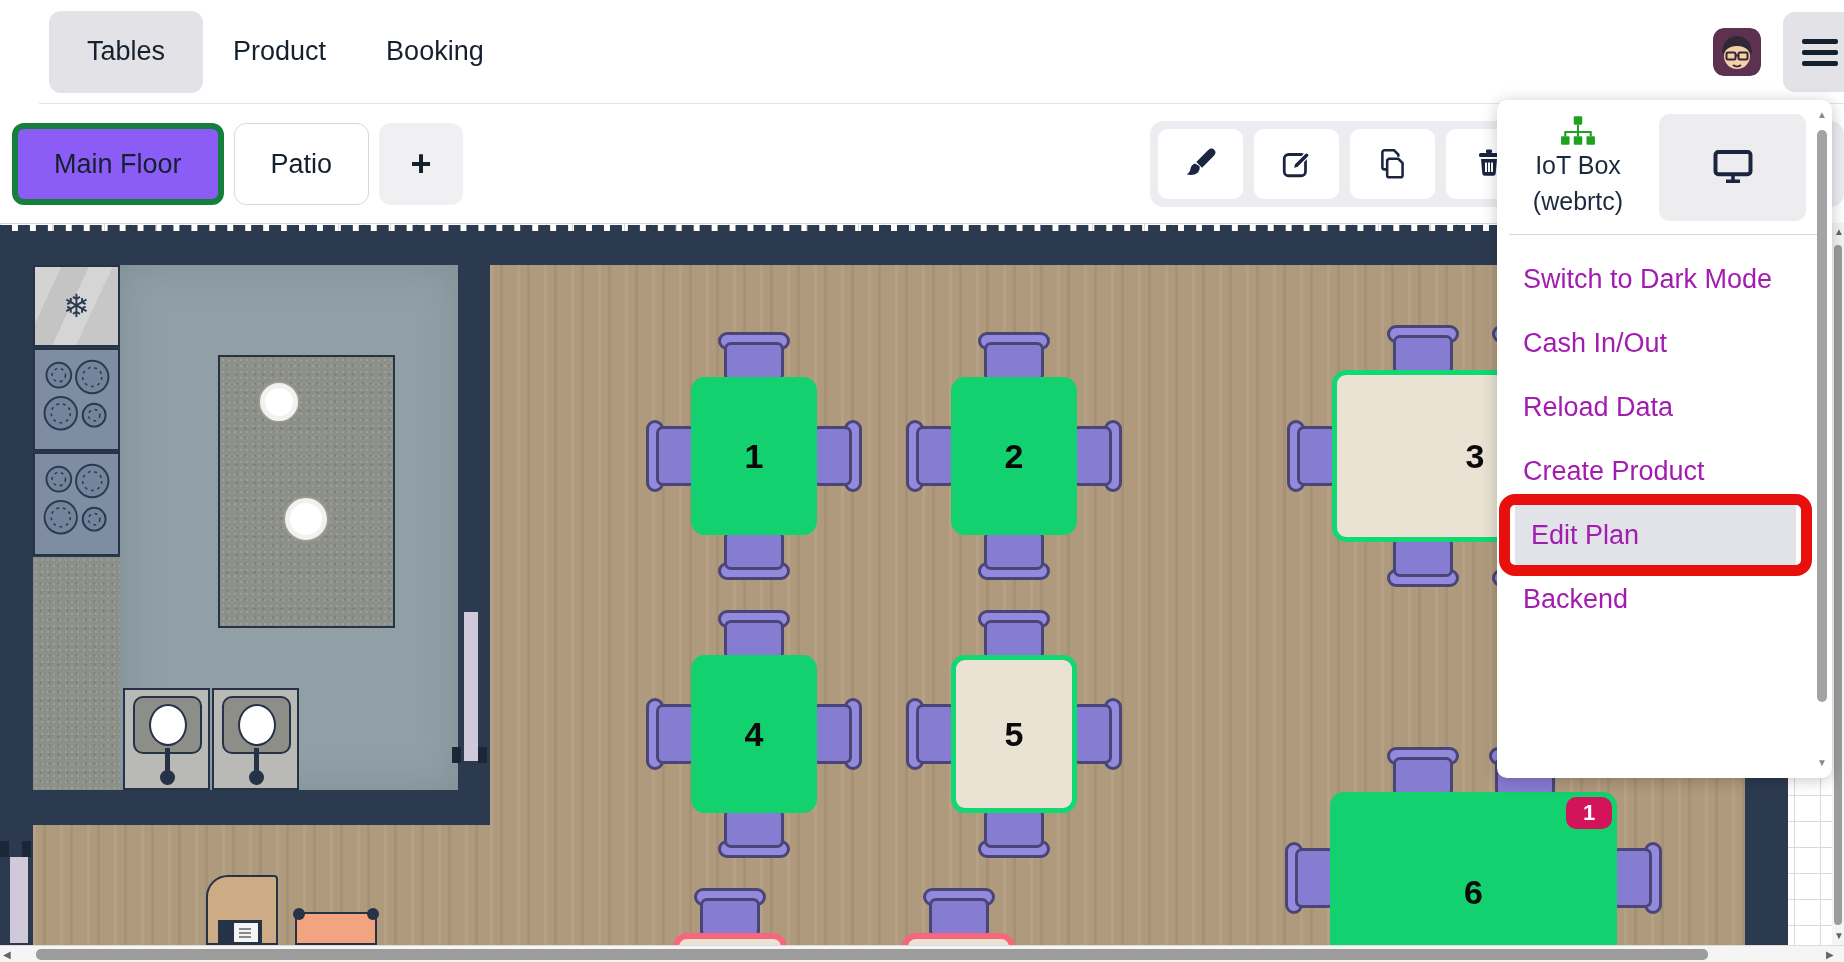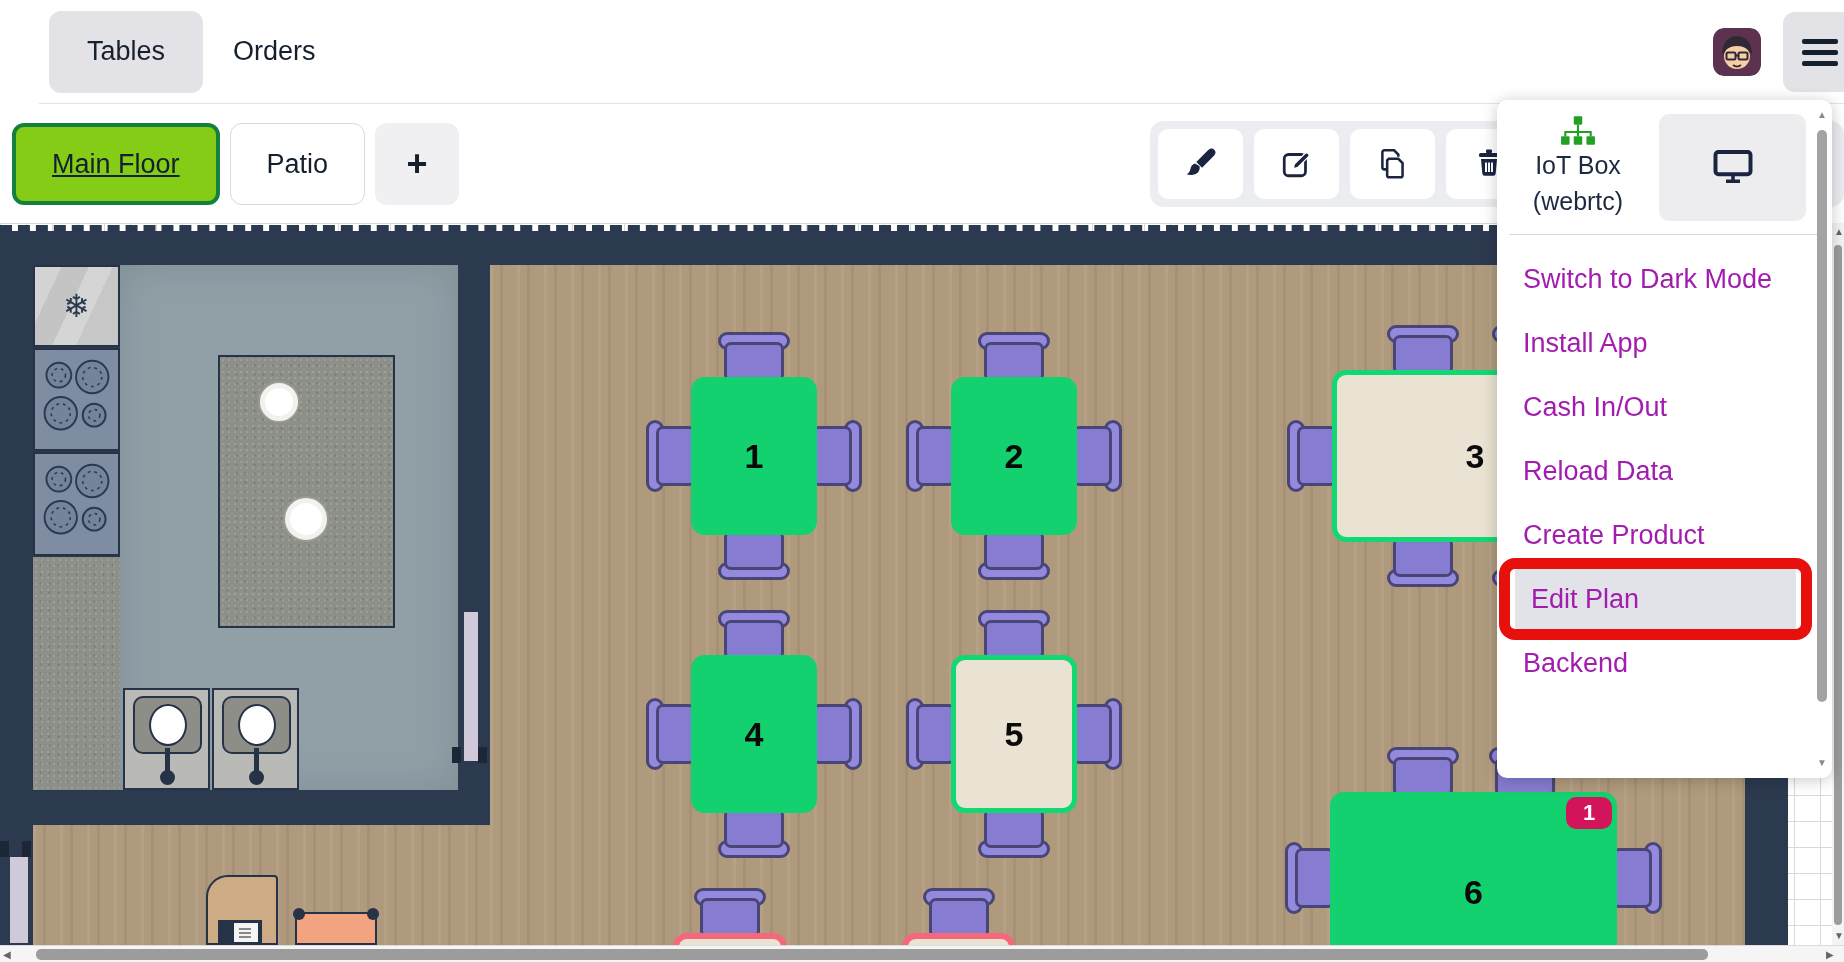--- a/index.html
+++ b/index.html
@@ -134,7 +134,7 @@
 <div id="topnav">
   <div id="nav-tabs">
       <div class="nav-tab active">Tables</div>
-      <div class="nav-tab">Orders</div>
+      <div class="nav-tab">Product</div>
     </div>
   <div id="avatar">
     <svg viewBox="0 0 48 48" width="48" height="48">

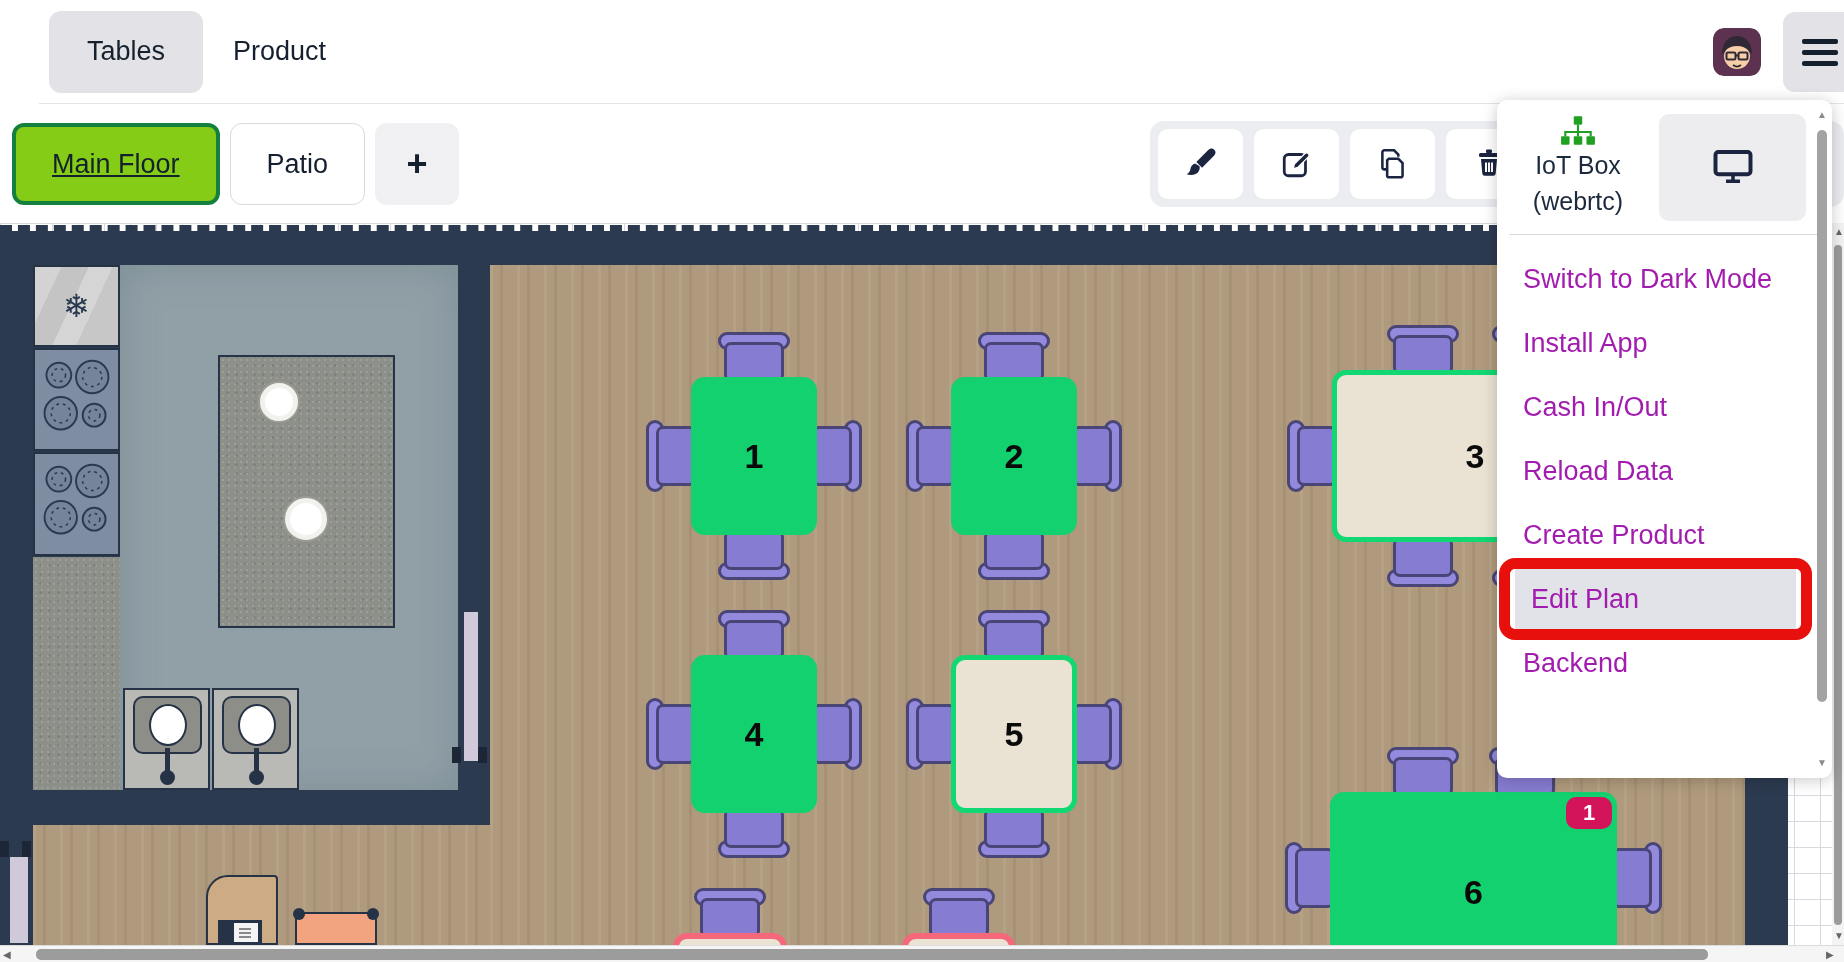--- a/index.html
+++ b/index.html
@@ -135,6 +135,7 @@
   <div id="nav-tabs">
       <div class="nav-tab active">Tables</div>
       <div class="nav-tab">Product</div>
+      <div class="nav-tab">Booking</div>
     </div>
   <div id="avatar">
     <svg viewBox="0 0 48 48" width="48" height="48">

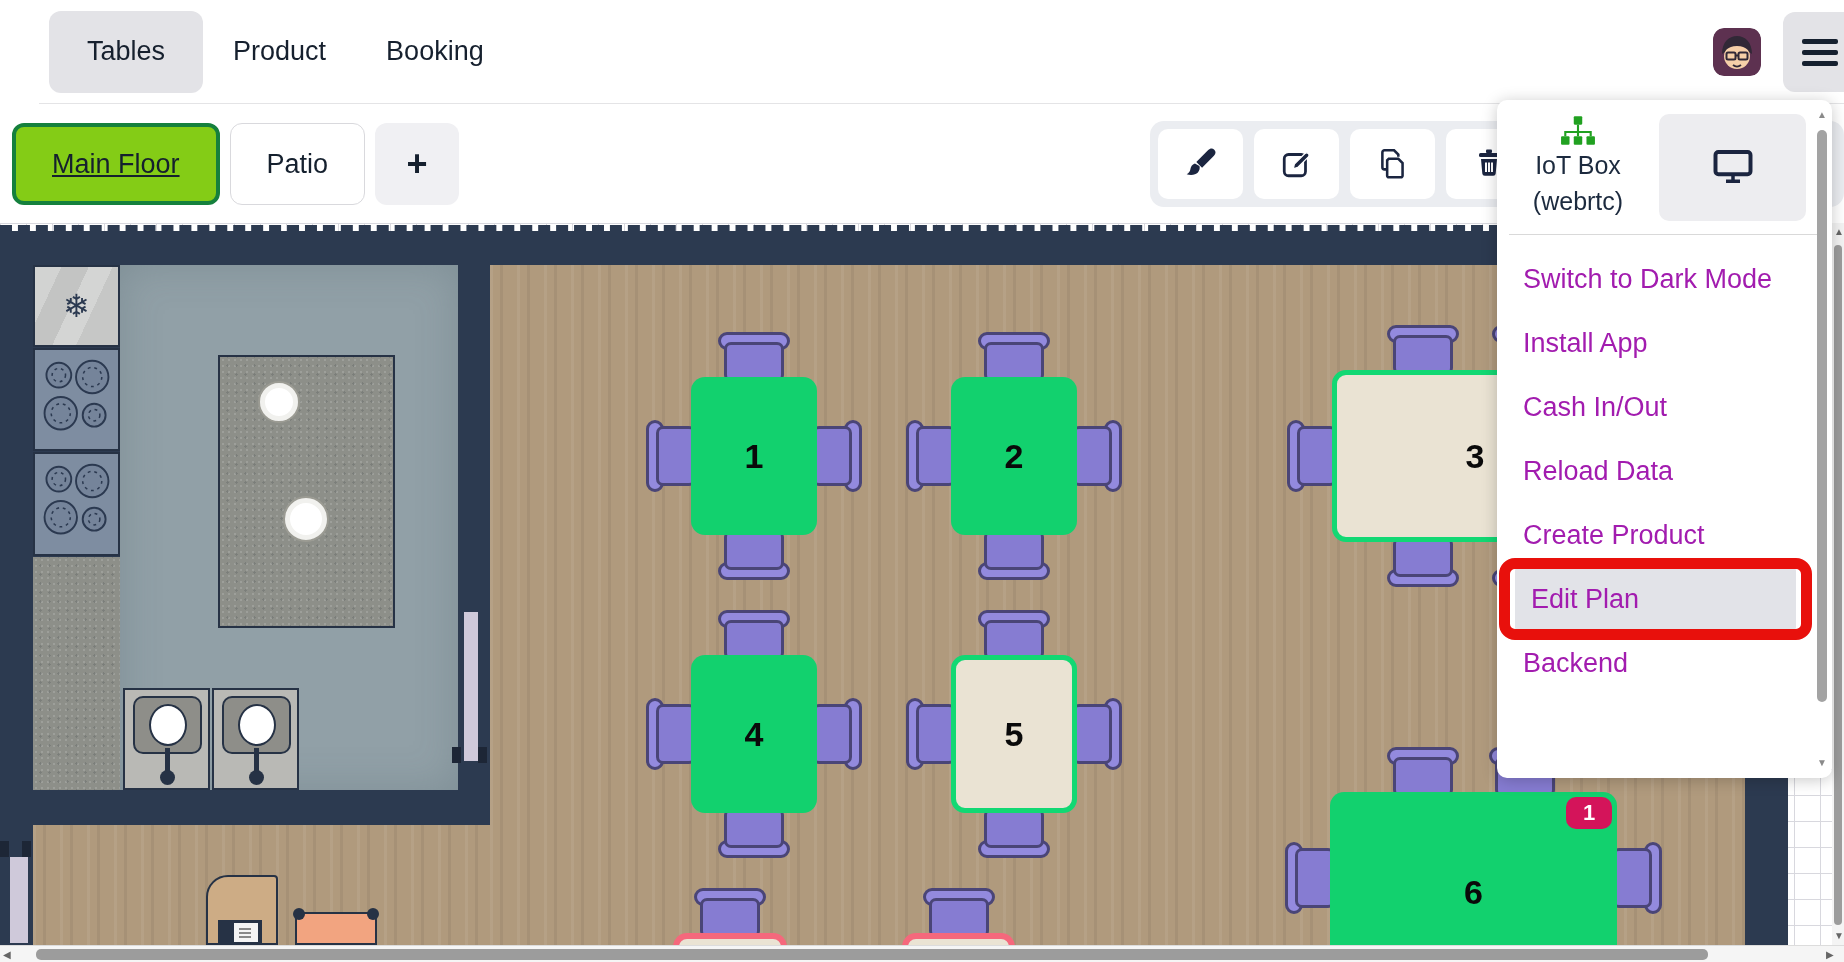--- a/index.html
+++ b/index.html
@@ -24,7 +24,7 @@
   #floor-tabs { position:absolute; left:12px; top:18px; display:flex; gap:10px; }
   .floor-tab { height:82px; padding:0 36px; font-size:27px; color:#15202e; background:#fff;
     border:1px solid #d9d9dd; border-radius:12px; display:flex; align-items:center; cursor:pointer; }
-  .floor-tab.active { background:#84cc16; border:4px solid #15803d;text-decoration:underline; }
+  .floor-tab.active { background:#8b5cf6; border:6px solid #15803d; }
   #add-floor { height:82px; width:84px; background:#f0f0f3; border:none; border-radius:12px;
     font-size:36px; font-weight:700; color:#15202e; display:flex; align-items:center; justify-content:center; cursor:pointer; }
   #plan-tools { position:absolute; left:1150px; top:16px; height:86px; width:694px;

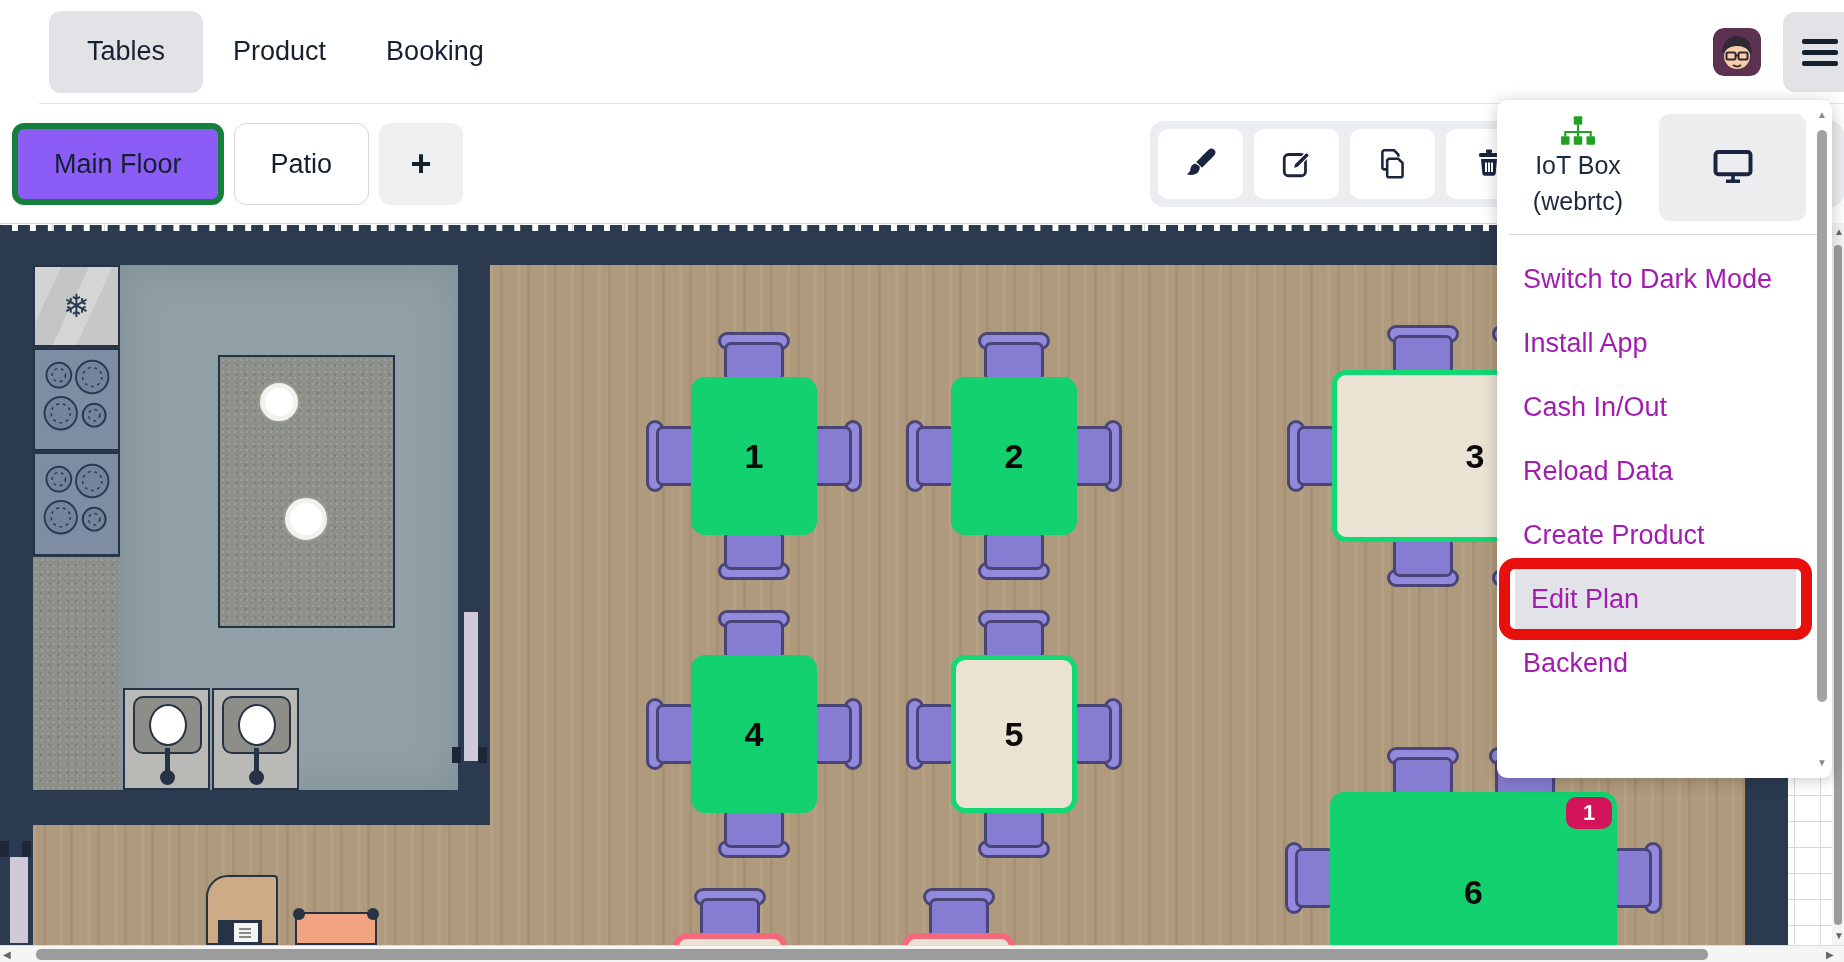--- a/index.html
+++ b/index.html
@@ -436,7 +436,6 @@
   <div id="menu-sep"></div>
   <ul id="menu-items">
       <li>Switch to Dark Mode</li>
-      <li>Install App</li>
       <li>Cash In/Out</li>
       <li>Reload Data</li>
       <li>Create Product</li>

